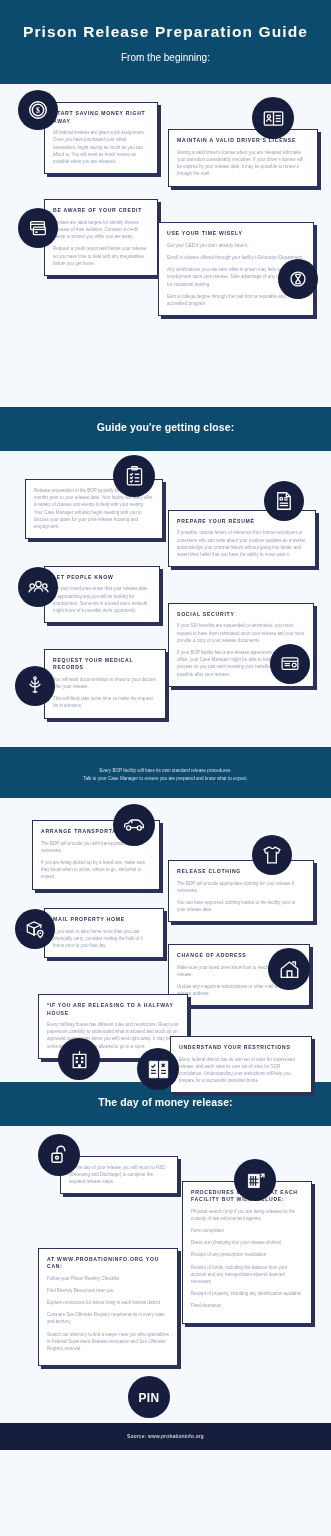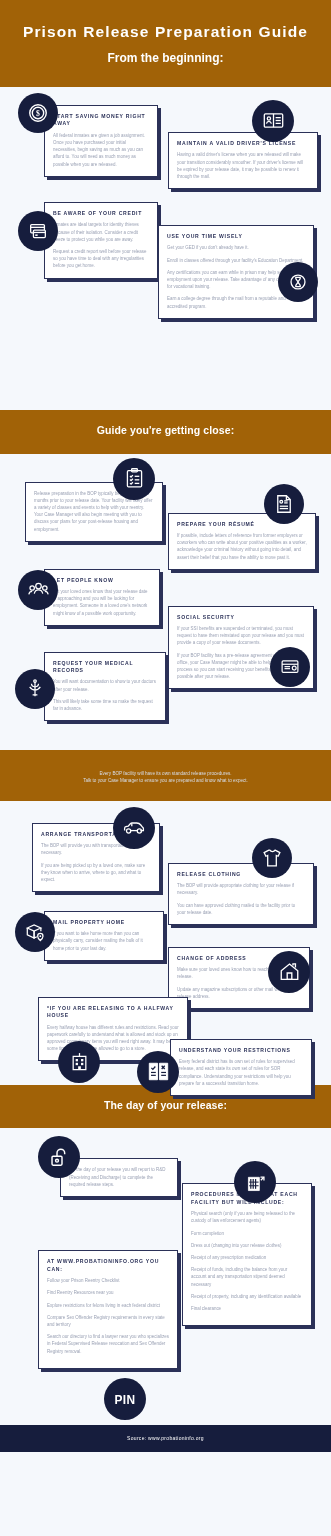--- a/index.html
+++ b/index.html
@@ -20,7 +20,7 @@
 
   
   .band {
-    background: #a16207;
+    background: #0c4a6e;
     width: 100%;
     padding: 14px 10px 16px 10px;
     text-align: center;

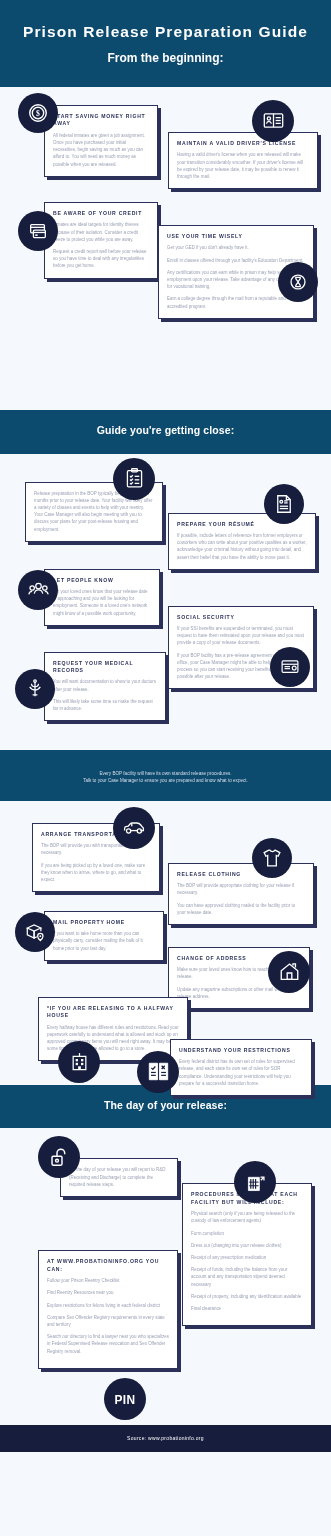--- a/index.html
+++ b/index.html
@@ -43,8 +43,8 @@
   }
   .band-sub {
     color: #ffffff;
-    font-size: 12px;
-    font-weight: bold;
+    font-size: 10px;
+    font-weight: normal;
     margin-top: 10px;
     line-height: 1.3;
   }

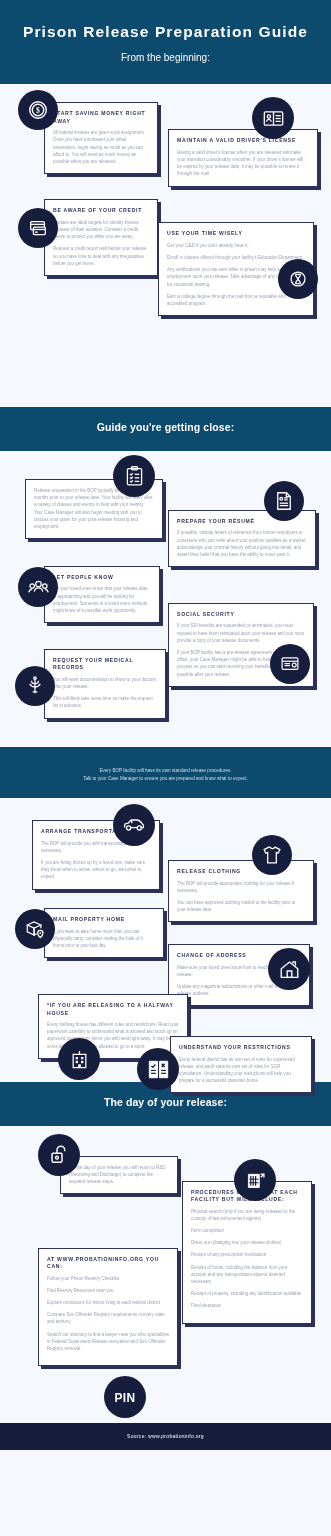--- a/index.html
+++ b/index.html
@@ -406,7 +406,7 @@
   </div>
 
   <div class="band">
-    <div class="band-title">The day of your release:</div>
+    <div class="band-title">The day of money release:</div>
   </div>
 
   <div class="section" style="height:297px">

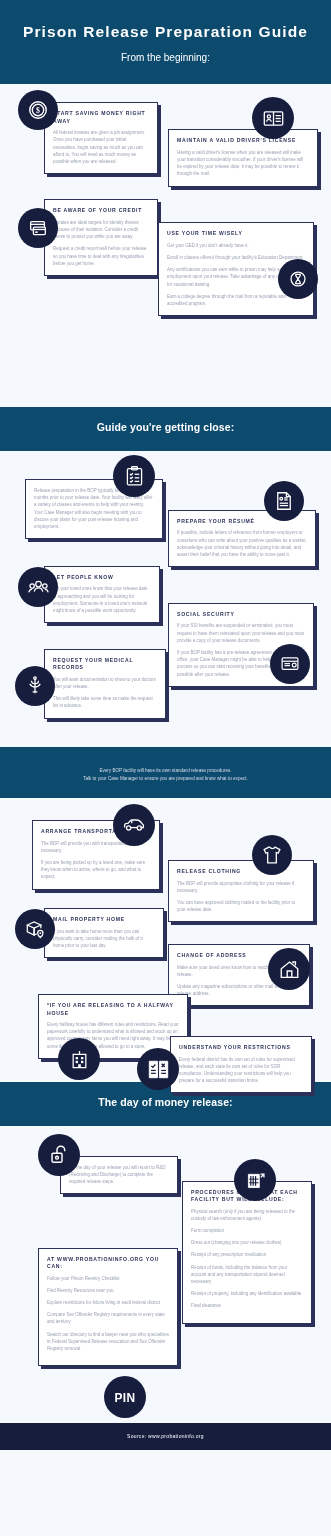--- a/index.html
+++ b/index.html
@@ -463,7 +463,7 @@
         </ul>
       </div>
     </div>
-    <div class="icon-circle" style="left:104px; top:250px; width:42px; height:42px;">
+    <div class="icon-circle" style="left:128px; top:250px; width:42px; height:42px;">
       <svg width="34" height="34" viewBox="0 0 40 40" fill="none">
         <text x="20" y="26" font-size="14" fill="#ffffff" text-anchor="middle" font-family="Liberation Sans, sans-serif" font-weight="bold" letter-spacing="0.5">PIN</text>
       </svg>

